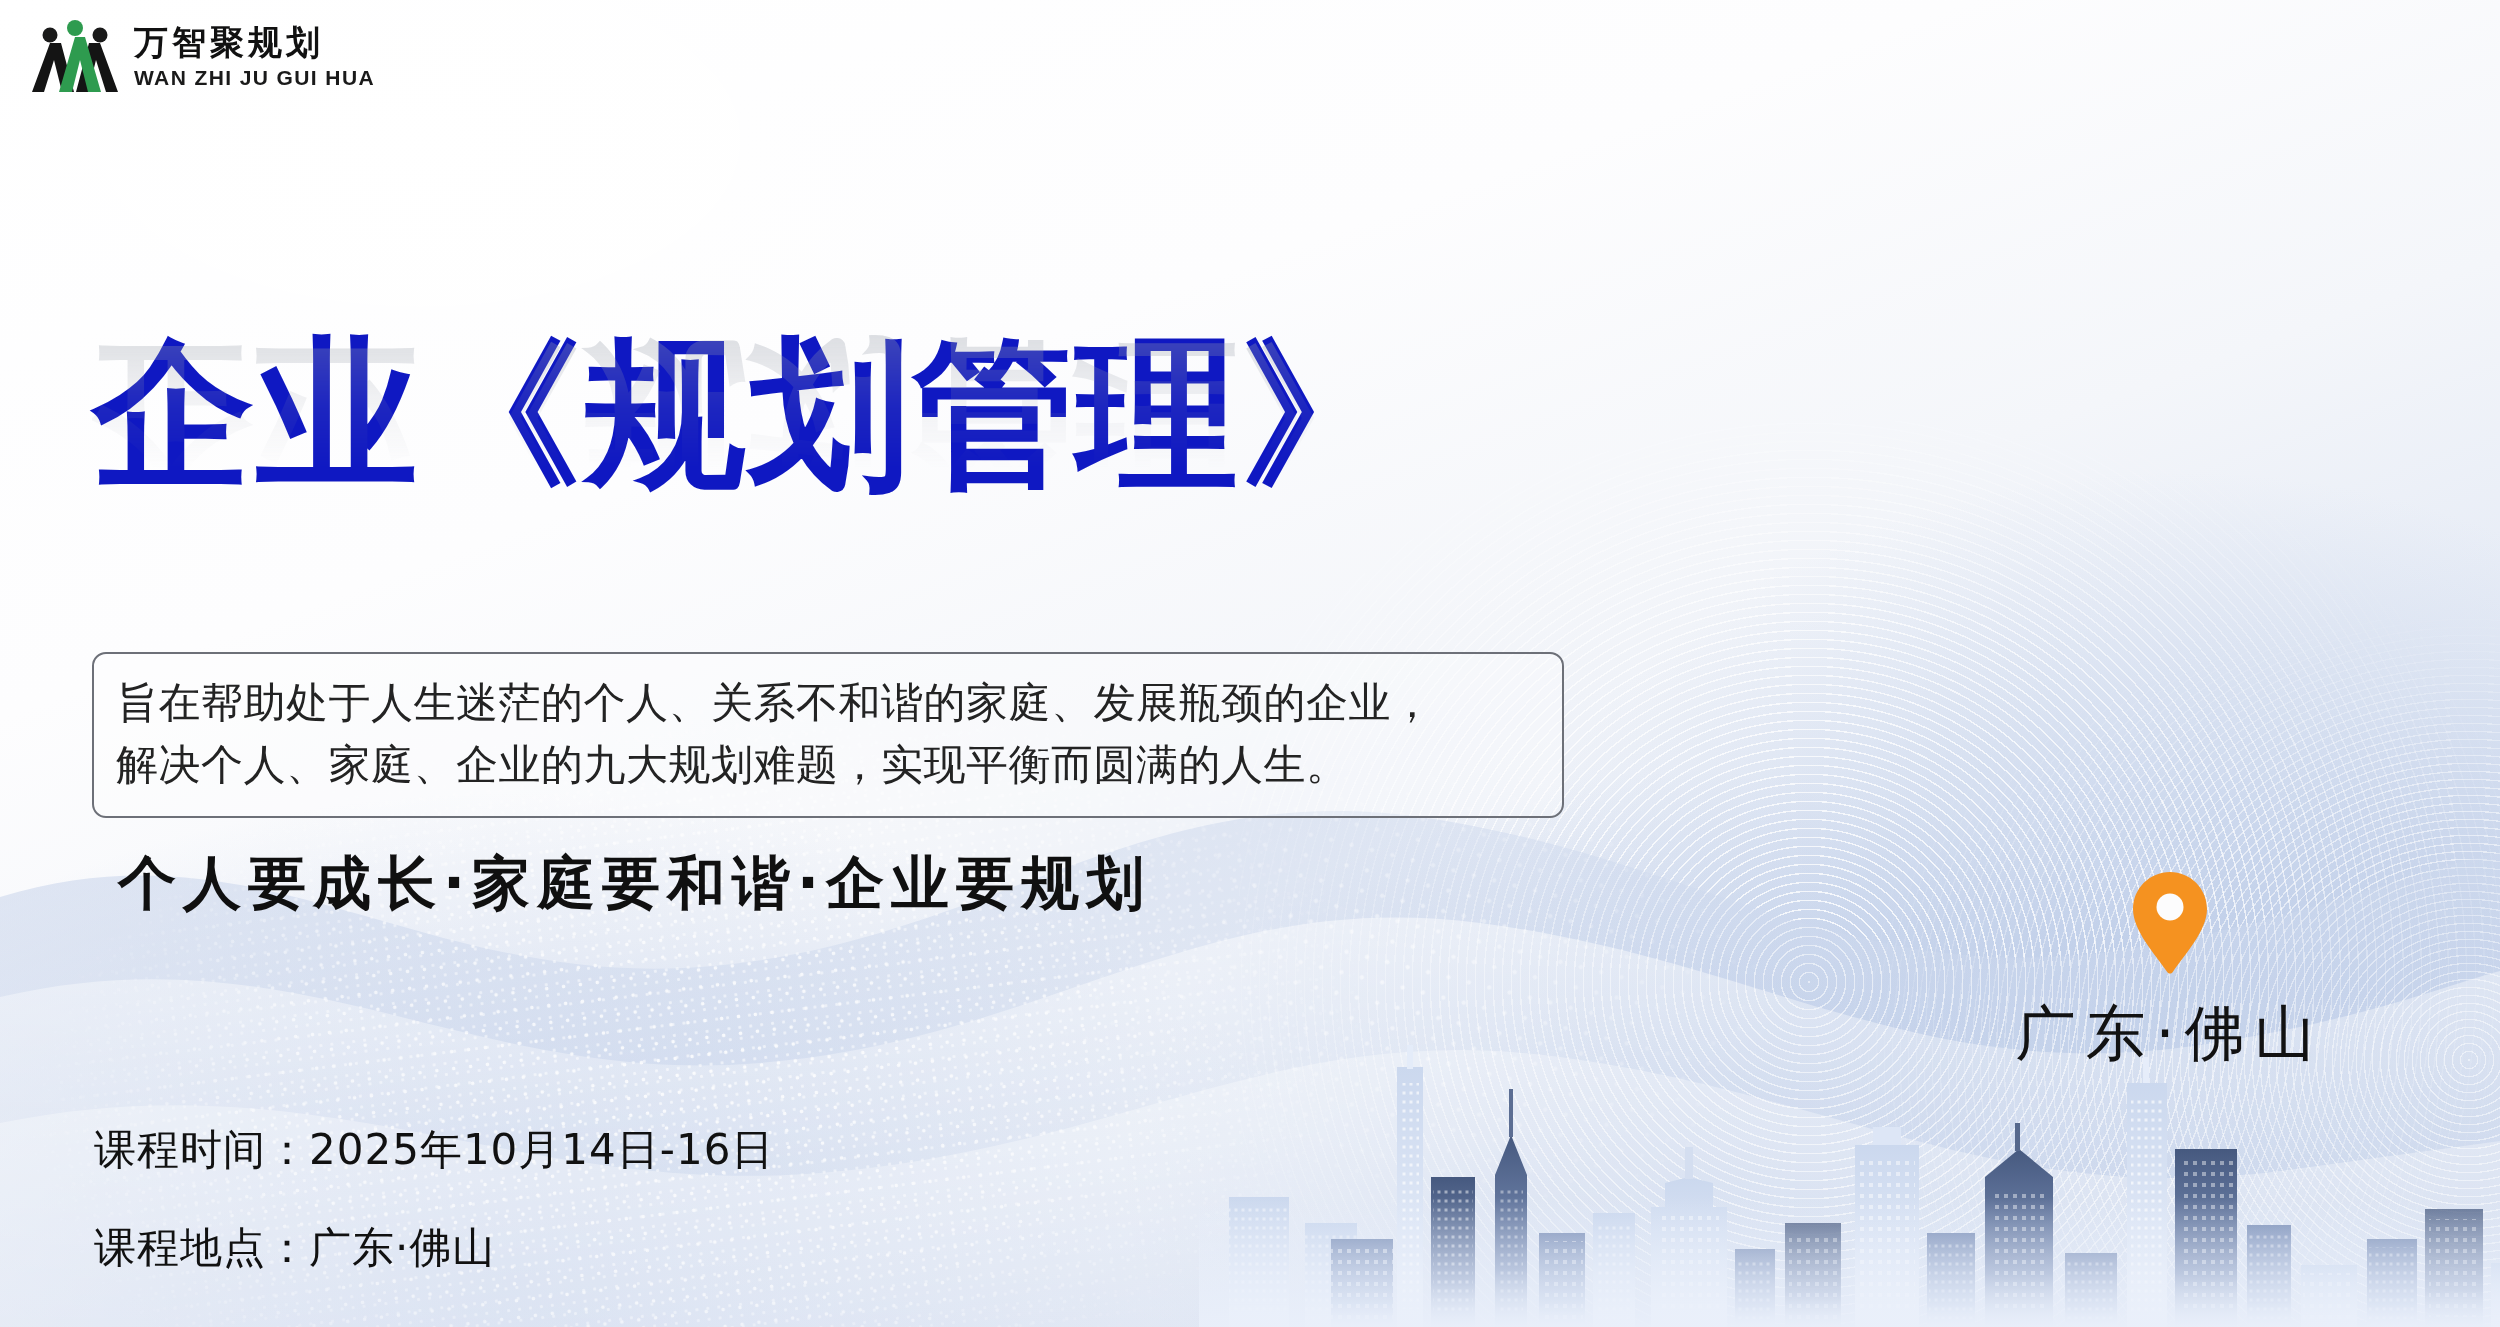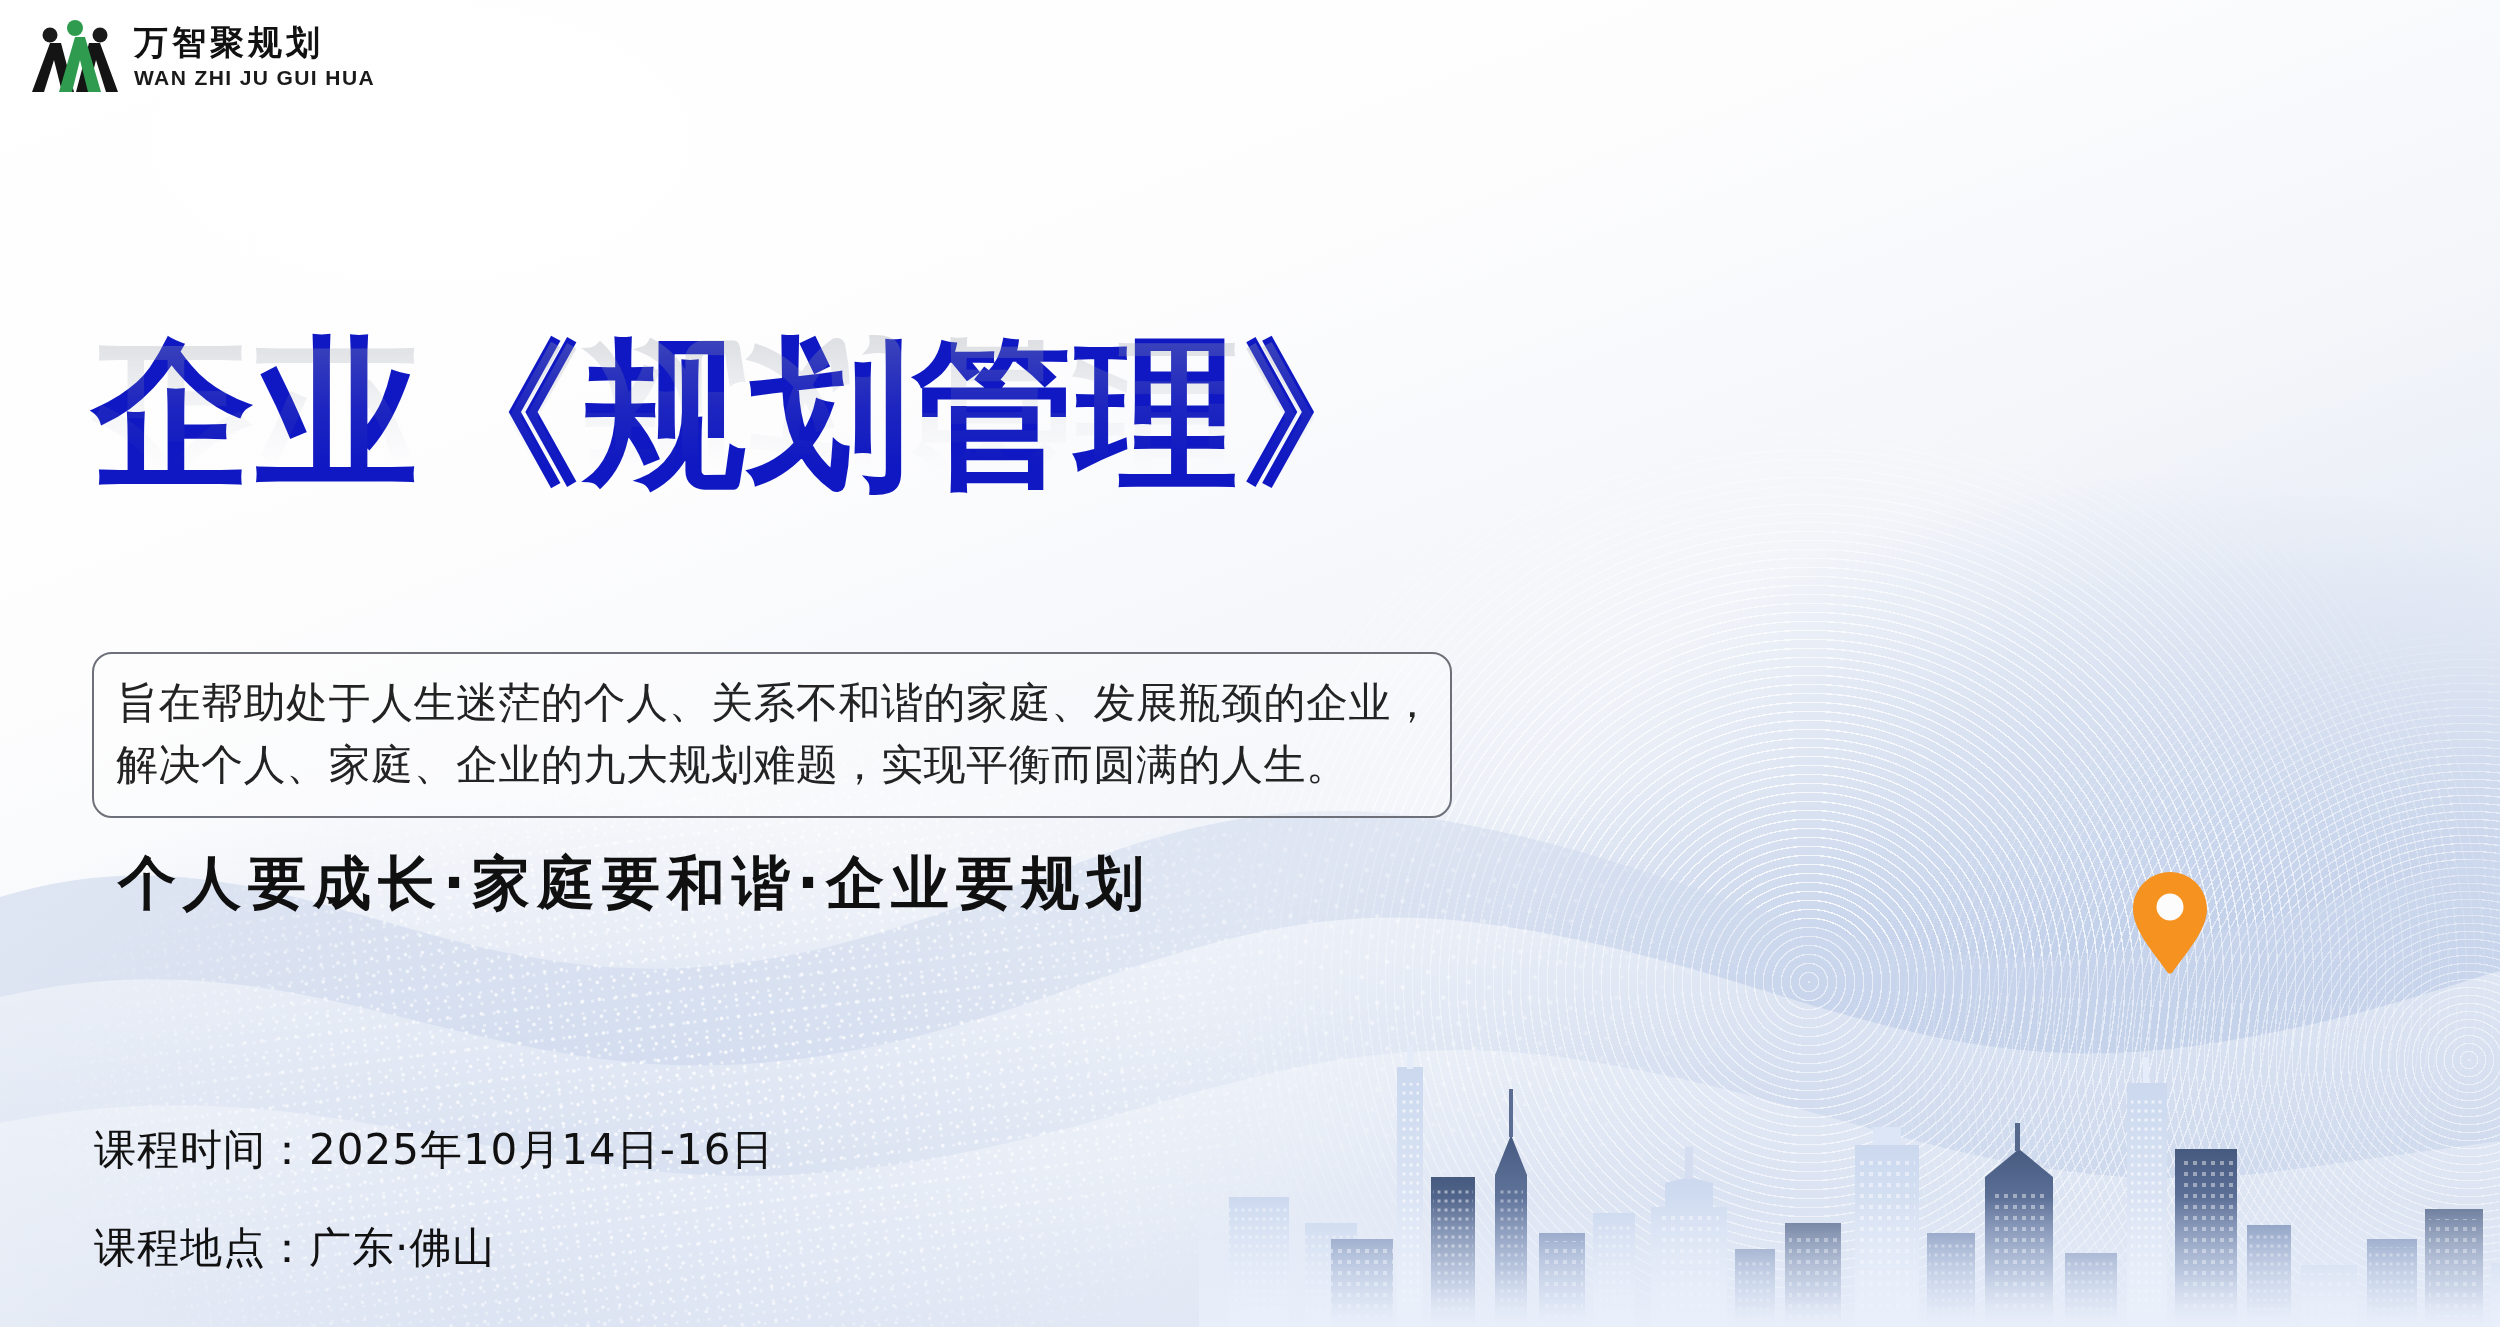--- a/index.html
+++ b/index.html
@@ -102,8 +102,8 @@
 
   
   .desc-box{
-    position:absolute;left:92px;top:652px;width:1360px;
-    border:2px solid #6d7078;border-radius:20px;
+    position:absolute;left:92px;top:652px;width:1472px;
+    border:2px solid #6d7078;border-radius:14px;
     background:rgba(255,255,255,.30);
     padding:18px 22px 20px 22px;
     box-sizing:border-box;

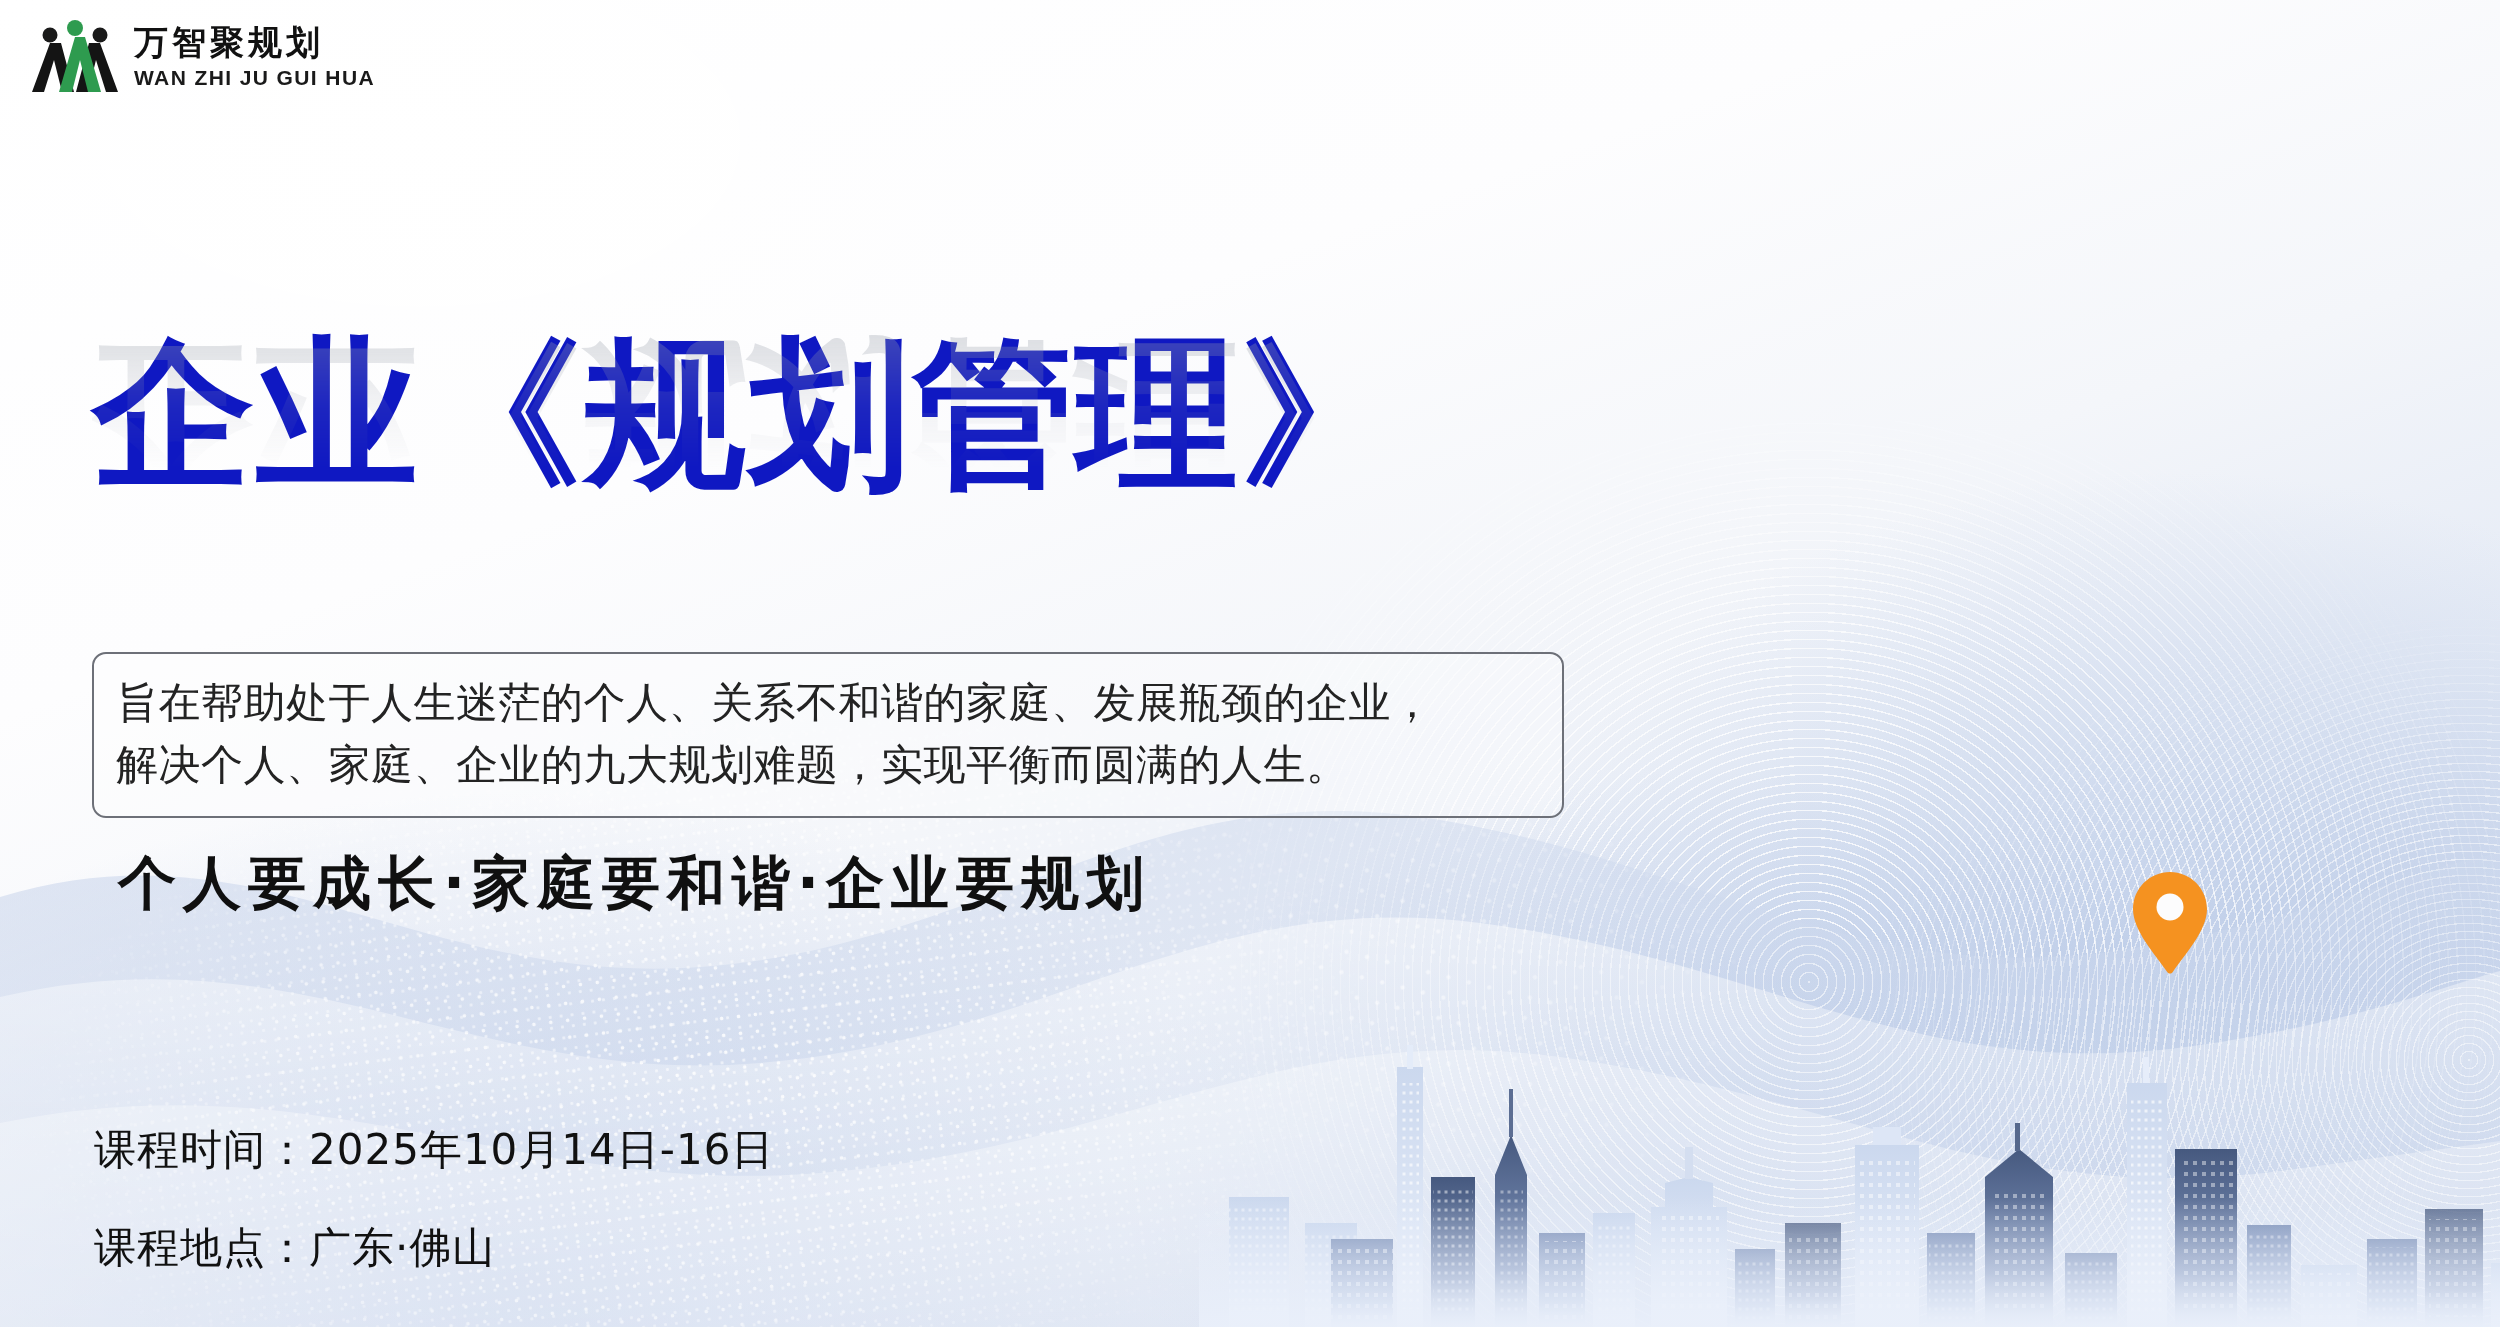--- a/index.html
+++ b/index.html
@@ -302,6 +302,7 @@
       <path d="M41,4 C20.6,4 4,20.6 4,41 C4,63 26,86 38.4,104.2 C39.6,106 42.4,106 43.6,104.2 C56,86 78,63 78,41 C78,20.6 61.4,4 41,4 Z" fill="#f59220"></path>
       <circle cx="41" cy="39" r="13.5" fill="#fcfcfd"></circle>
     </svg>
+    <div class="pin-label">广东·佛山</div>
   </div>
 
   <div class="footer">

